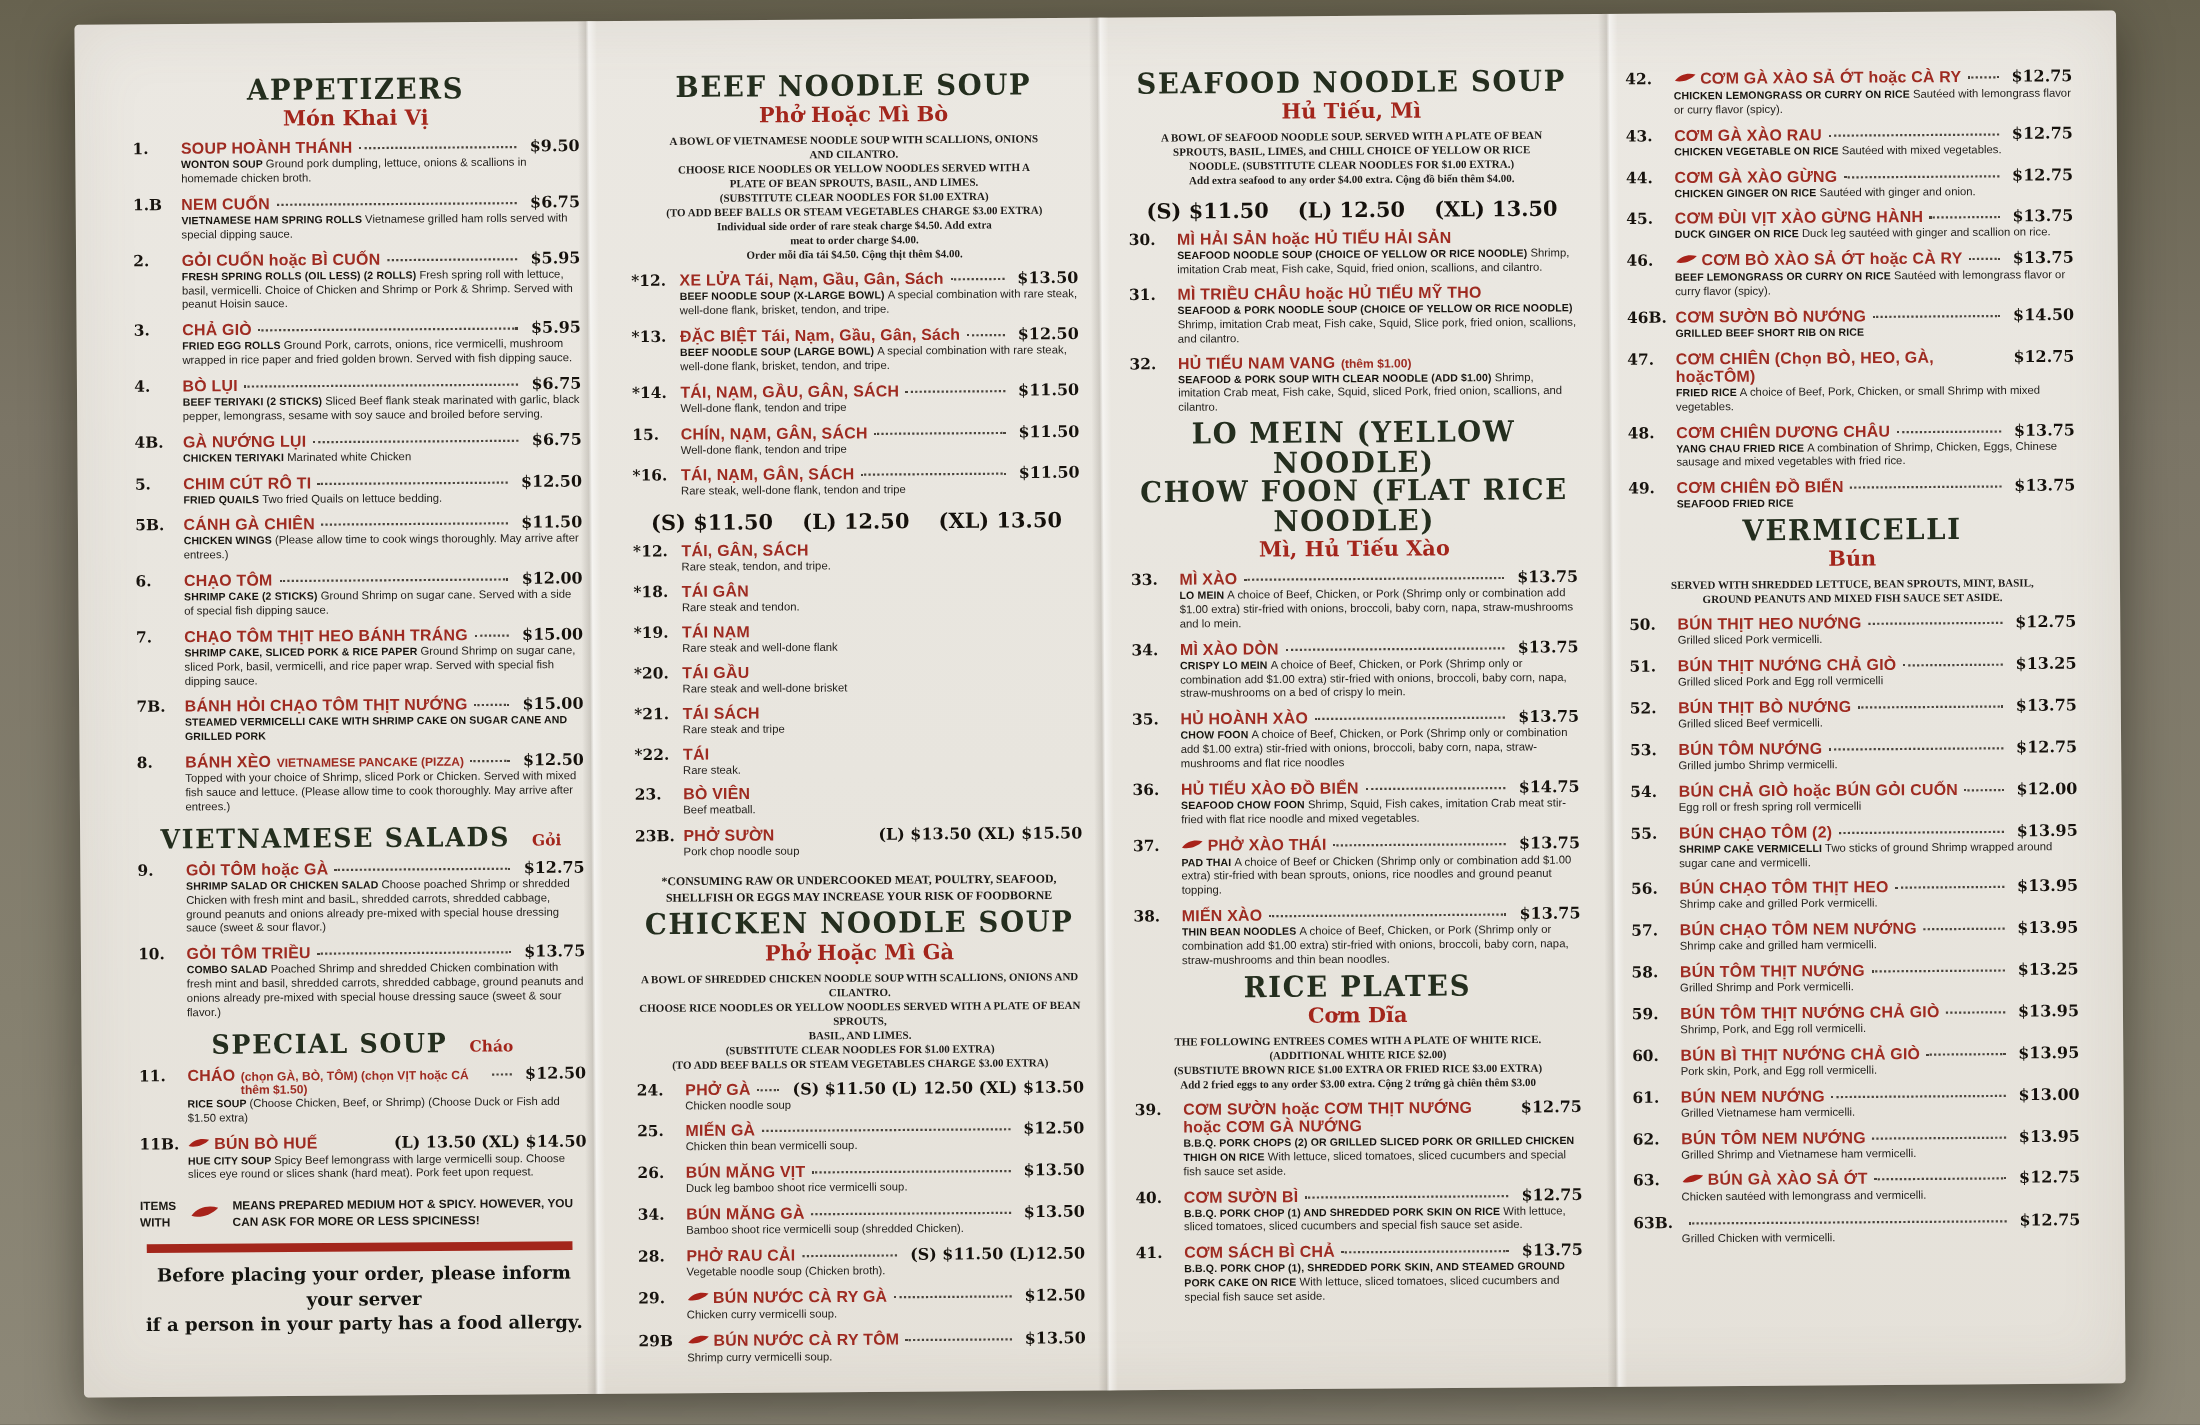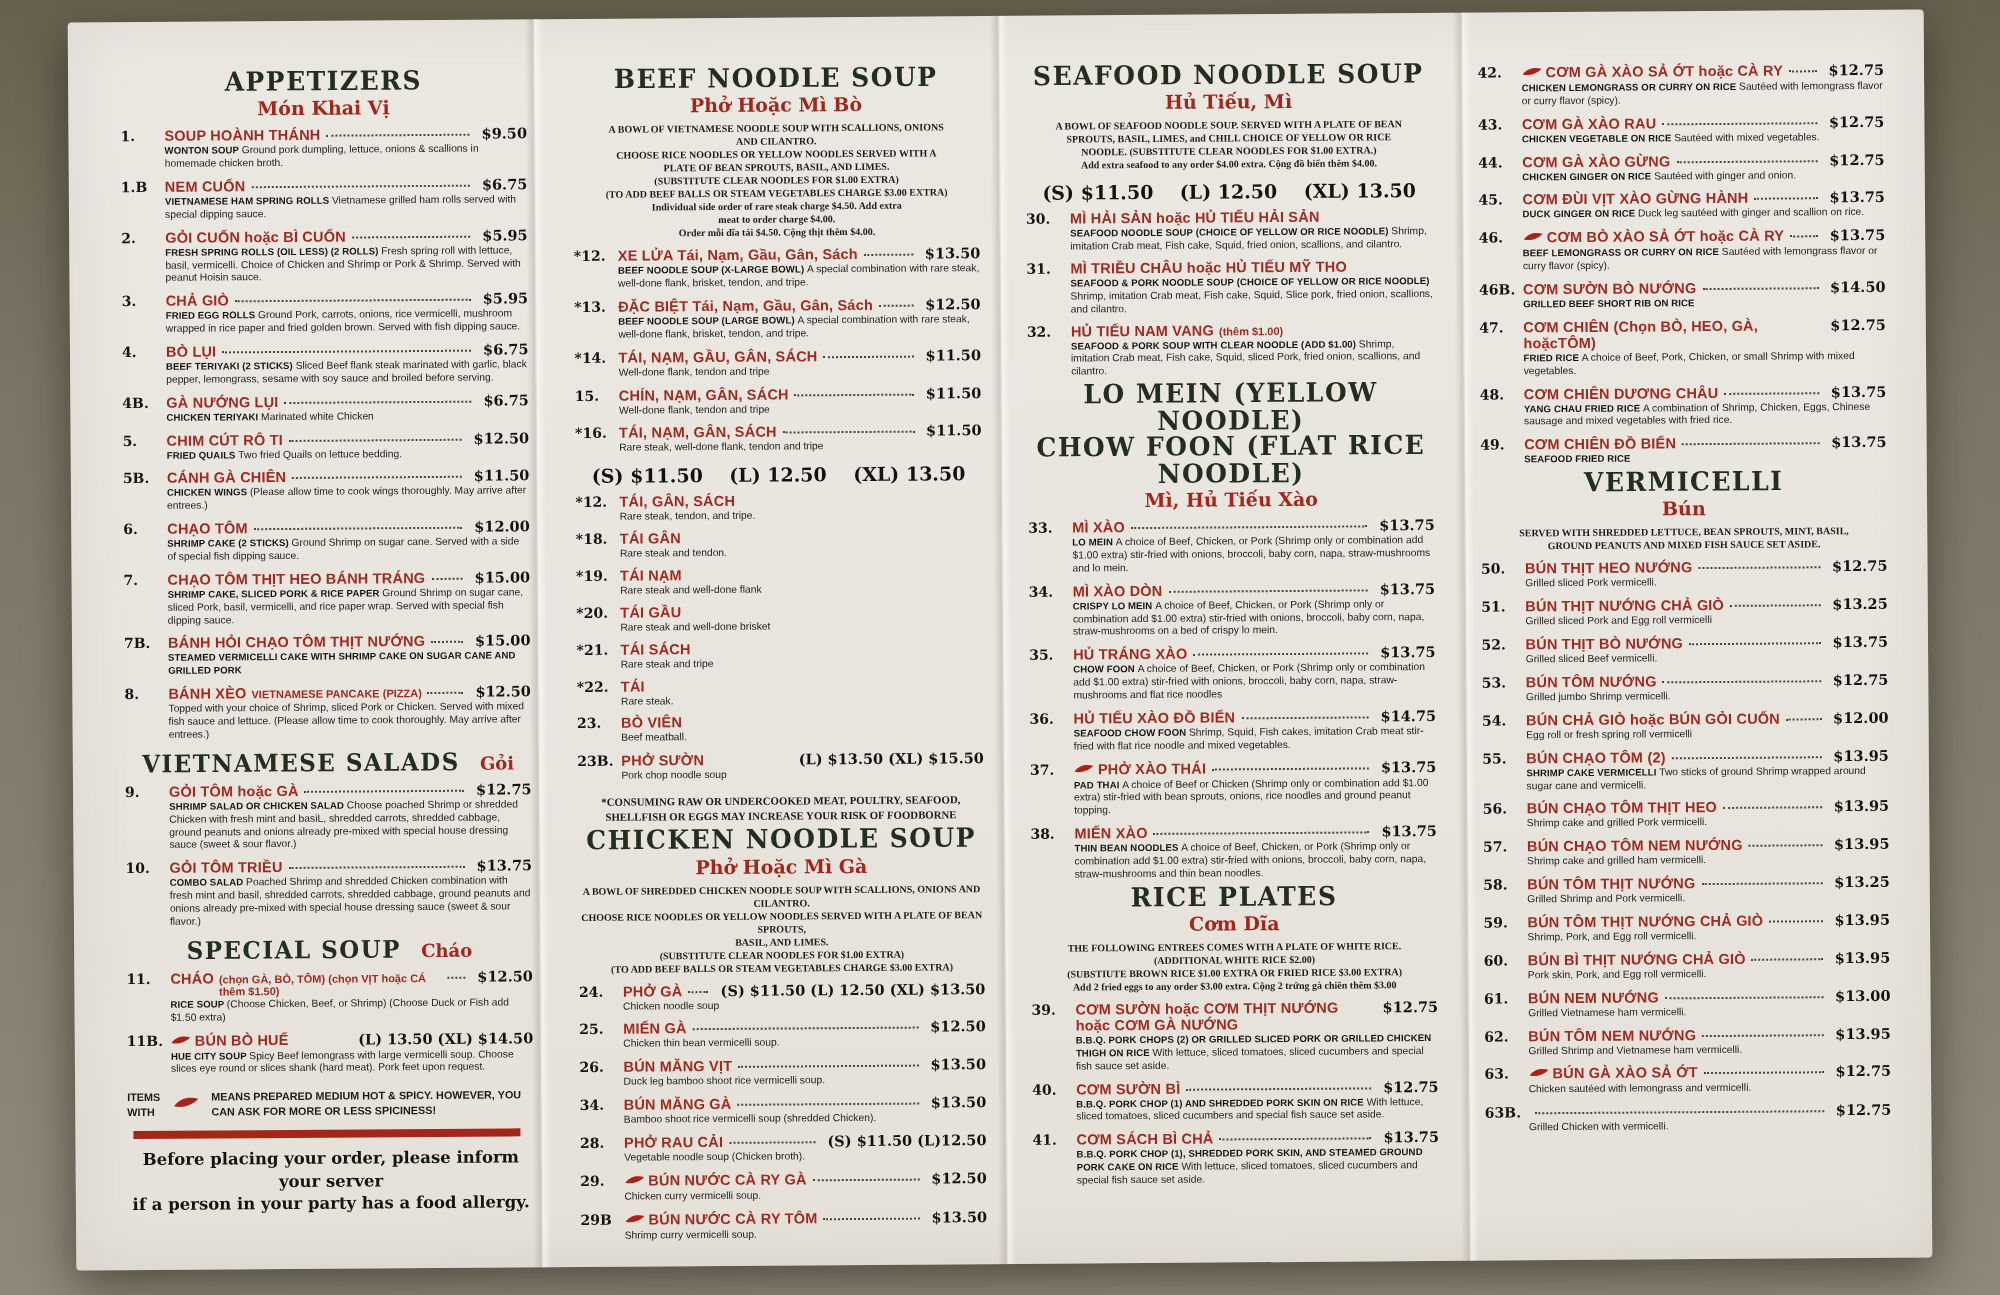--- a/index.html
+++ b/index.html
@@ -702,7 +702,7 @@
     <div class="irow">
       <span class="num">35.</span>
 
-      <span class="iname">HỦ TRÁNG XÀO</span>
+      <span class="iname">HỦ HOÀNH XÀO</span>
 
       <span class="leader"></span>
       <span class="price">$13.75</span>

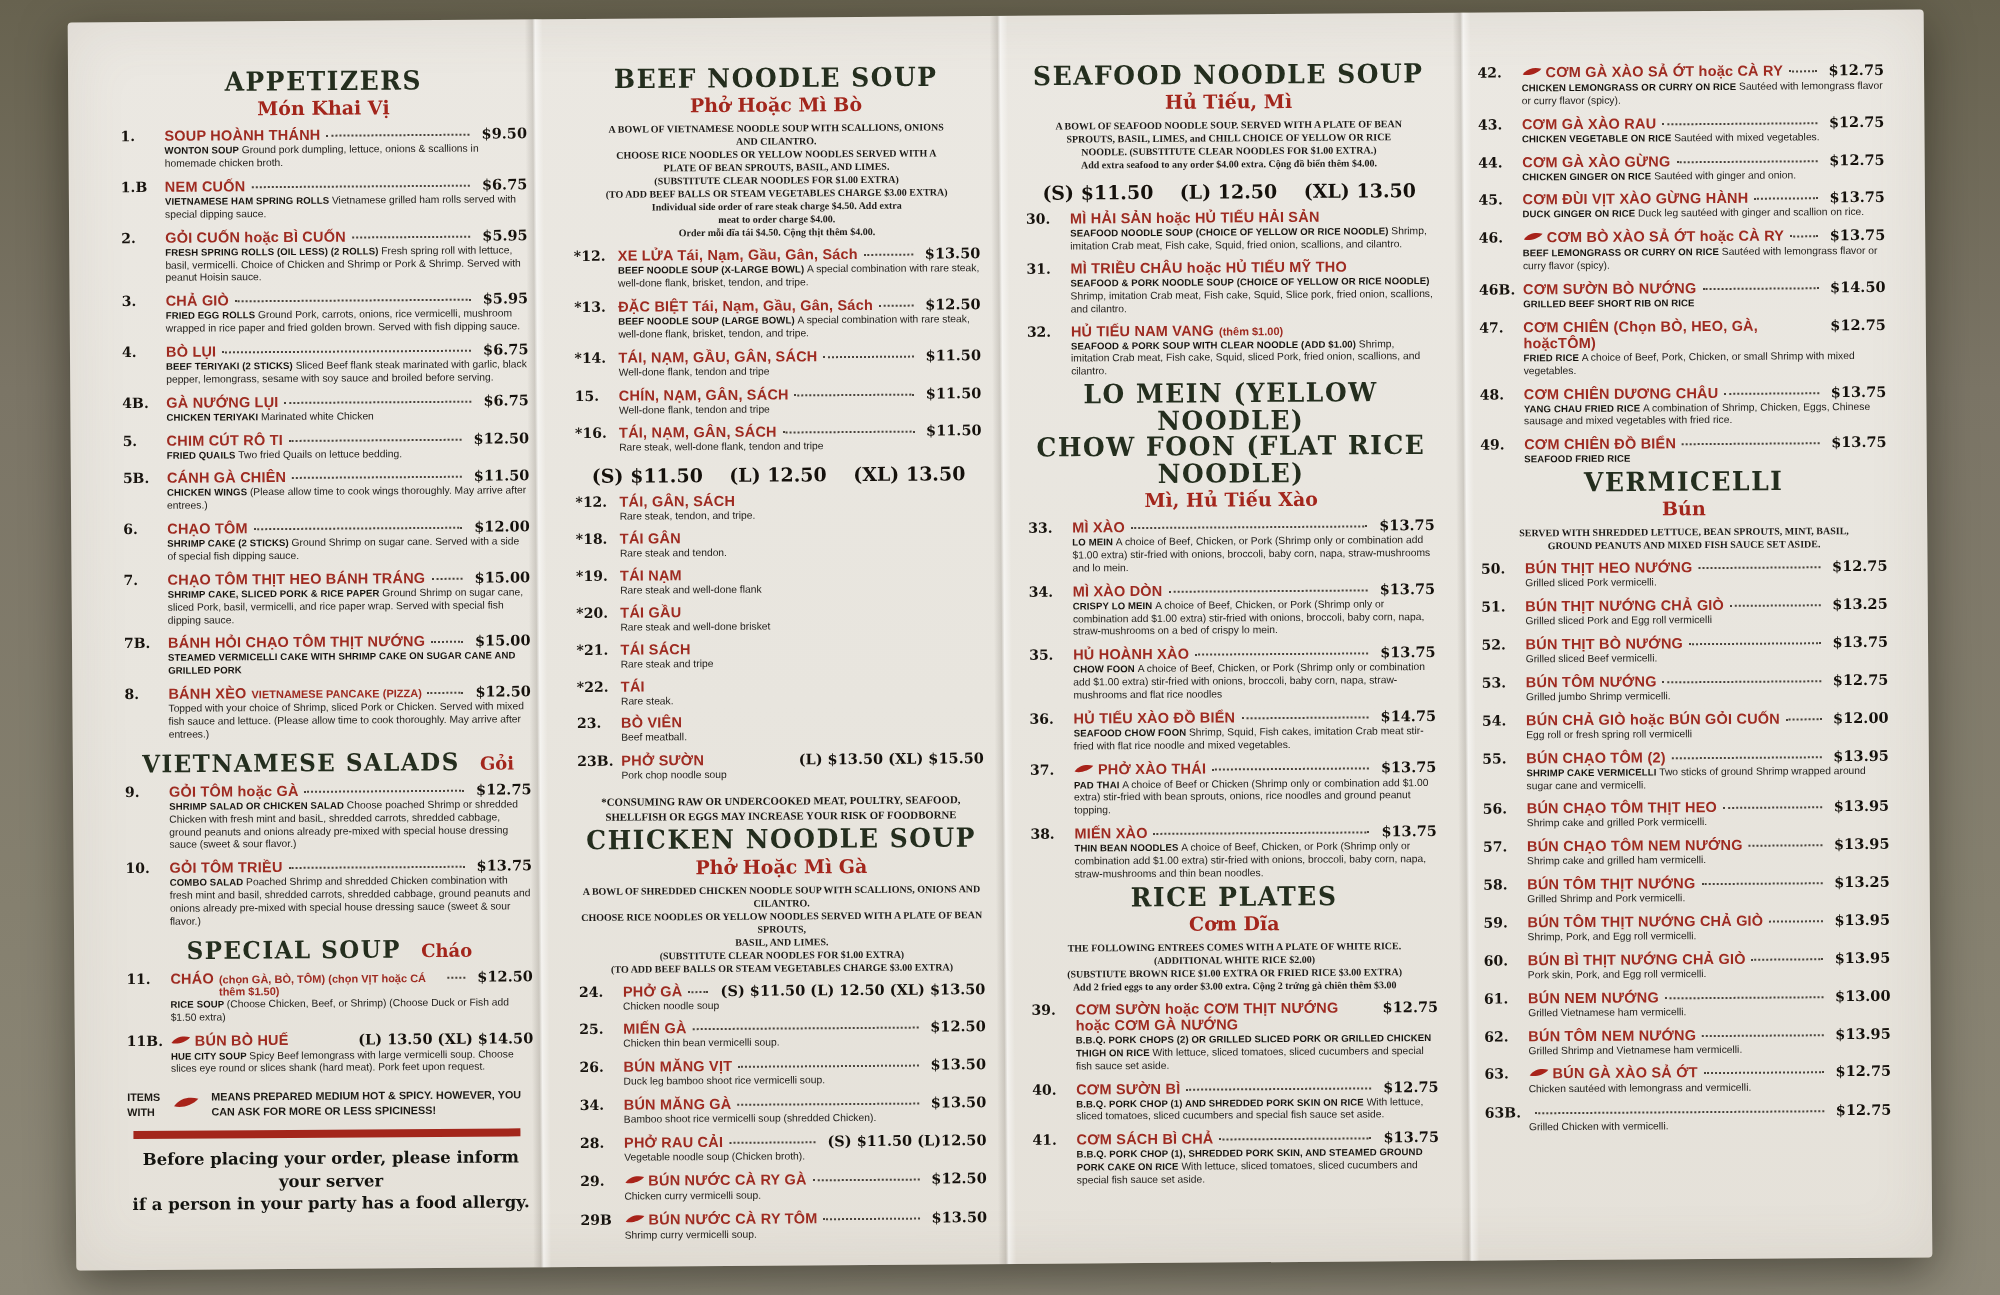--- a/index.html
+++ b/index.html
@@ -22,7 +22,7 @@
     font-size:19px;color:#a3261c;margin-top:2px;}
   .sec.inline{display:flex;justify-content:center;align-items:baseline;gap:20px;margin-top:10px;}
   .sec.inline .sec-title{font-size:23px;}
-  .sec.inline .sec-sub{font-size:18px;margin-top:0;}
+  .sec.inline .sec-sub{font-size:14px;margin-top:0;}
   .note{font-family:"Liberation Serif",serif;font-weight:700;font-size:10px;
     color:#1d1b18;text-align:center;line-height:1.3;margin:3px 0 4px 0;}
   .sizes{font-family:"DejaVu Serif","Liberation Serif",serif;font-weight:700;font-size:19px;

